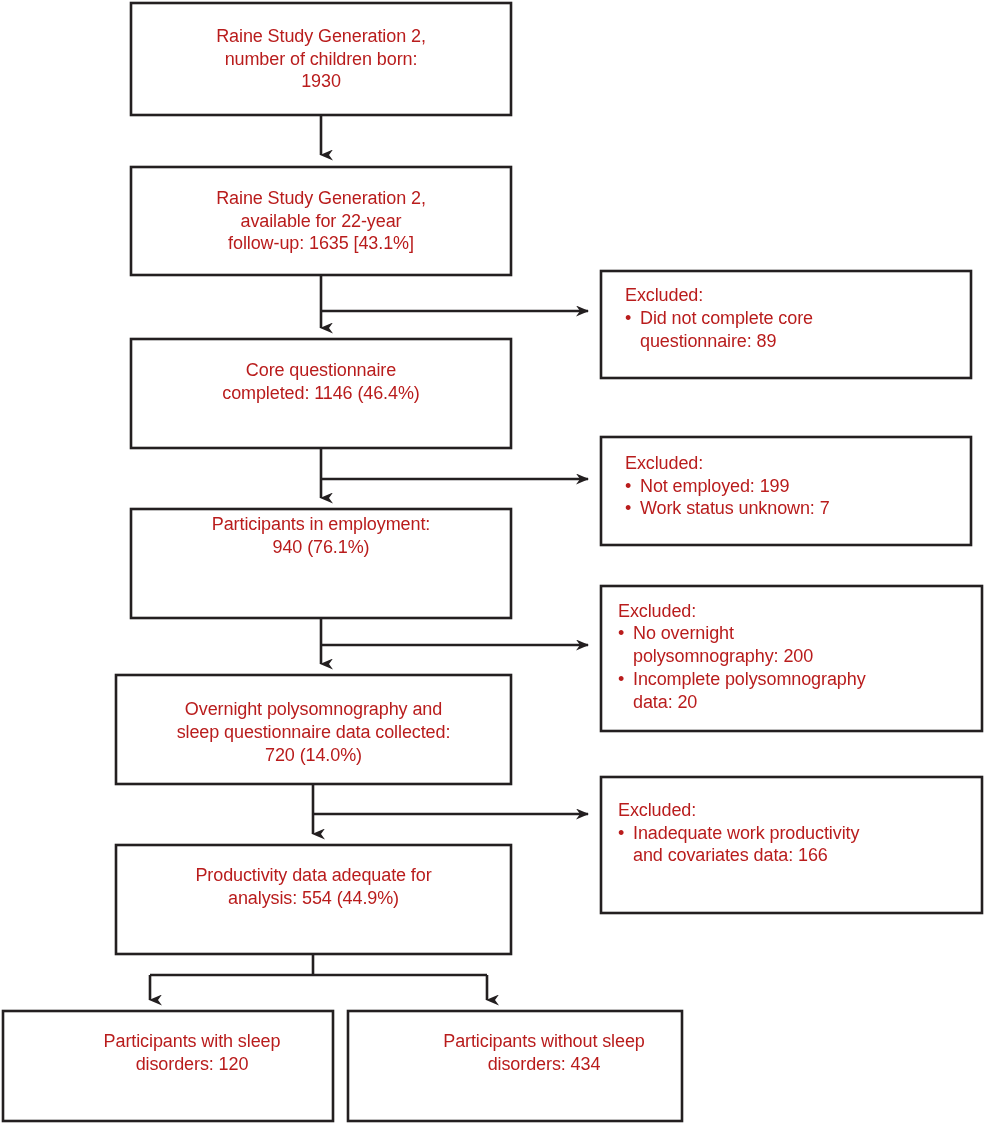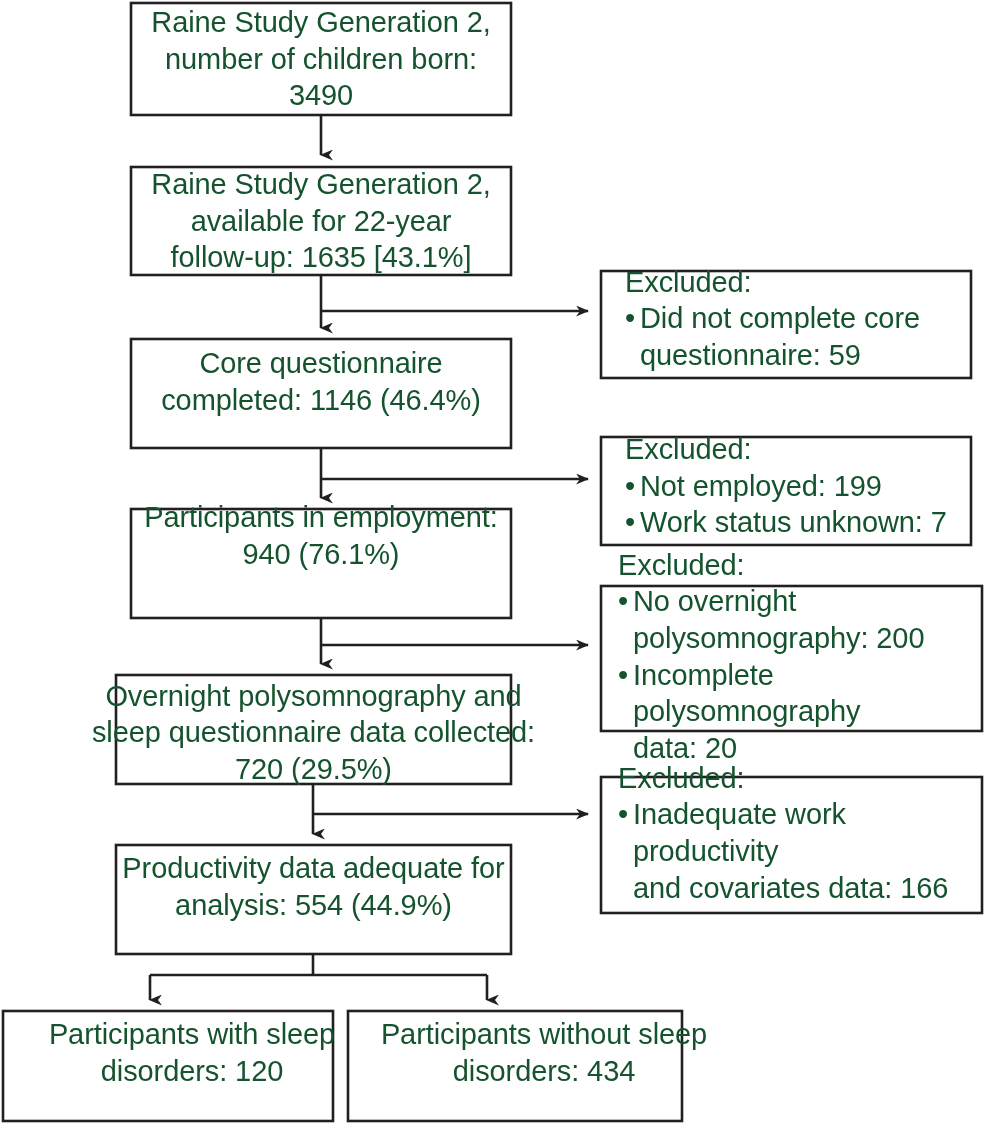--- a/index.html
+++ b/index.html
@@ -42,9 +42,9 @@
     display: flex;
     flex-direction: column;
     justify-content: center;
-    color: #14532d;
+    color: #b91c1c;
     font-family: "Liberation Sans", sans-serif;
-    font-size: 29px;
+    font-size: 18px;
     line-height: 1.26;
     letter-spacing: -0.1px;
     pointer-events: none;

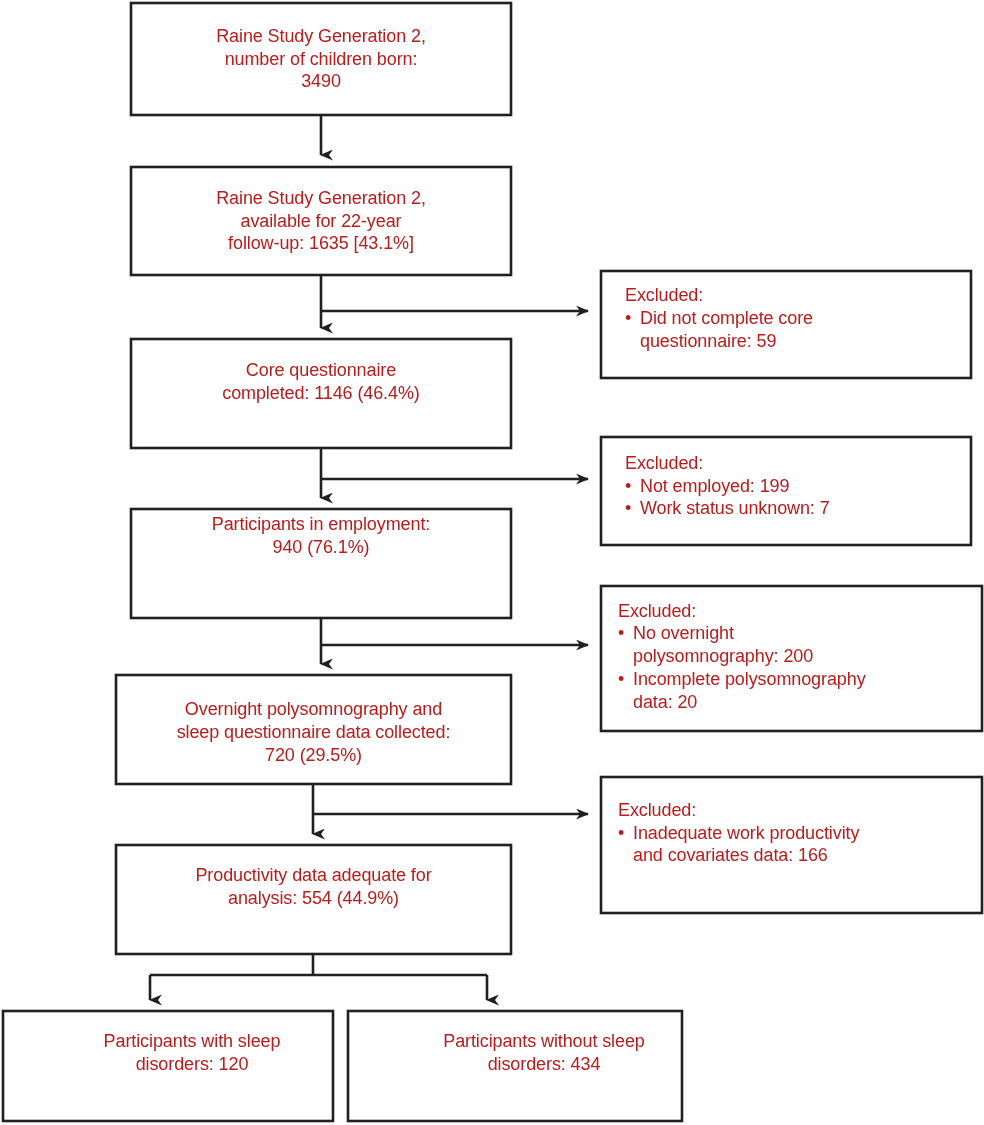--- a/index.html
+++ b/index.html
@@ -133,7 +133,7 @@
   <div class="node-text centered" style="left:131px; top:3px; width:380px; height:112px; padding:6px 12px;">
     <span class="line">Raine Study Generation 2,</span>
     <span class="line">number of children born:</span>
-    <span class="line">3490</span>
+    <span class="line">1930</span>
   </div>
 
   <div class="node-text centered" style="left:131px; top:167px; width:380px; height:108px; padding:6px 12px;">

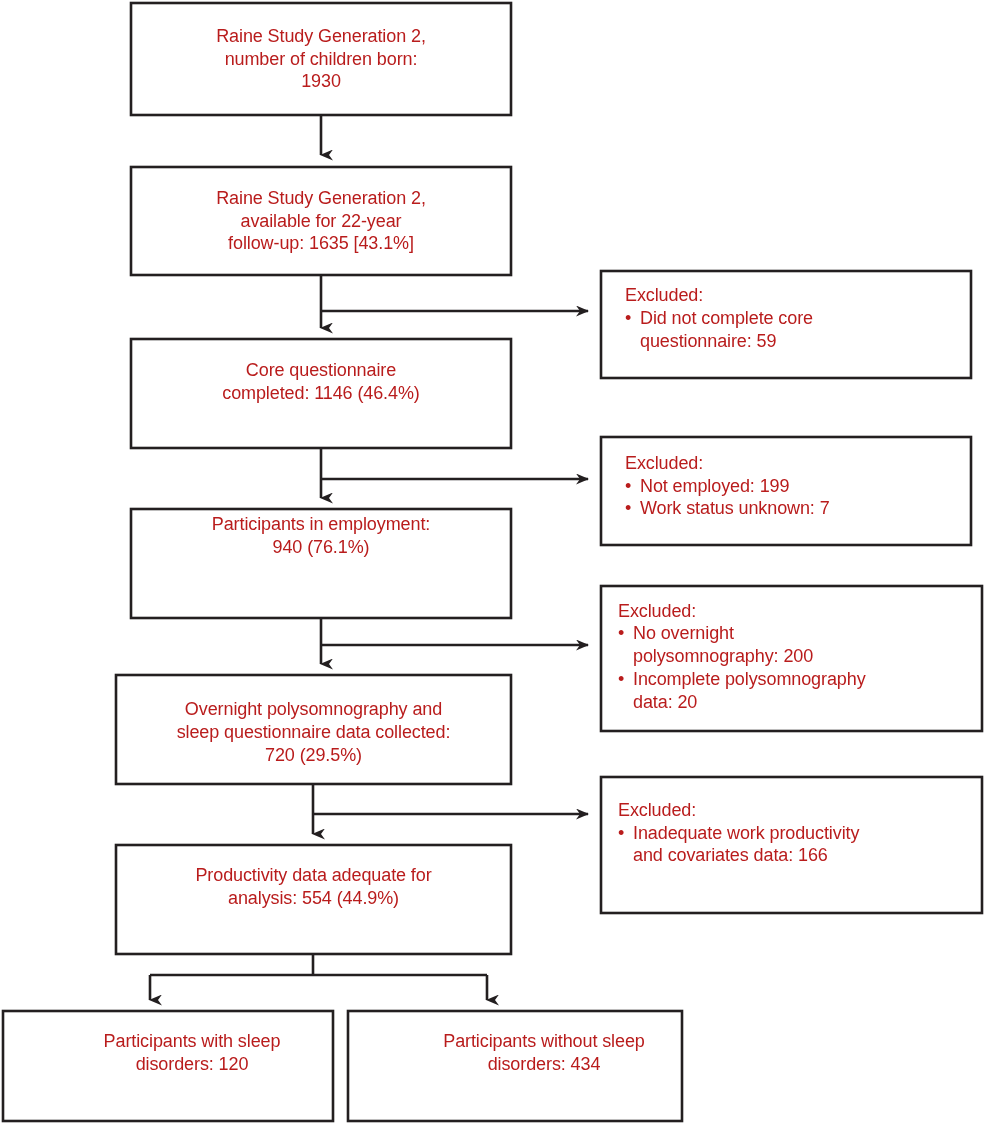--- a/index.html
+++ b/index.html
@@ -167,7 +167,7 @@
     <span class="excl-heading">Excluded:</span>
     <ul class="excl-list">
       <li>Did not complete core
-questionnaire: 59</li>
+questionnaire: 89</li>
     </ul>
   </div>
 

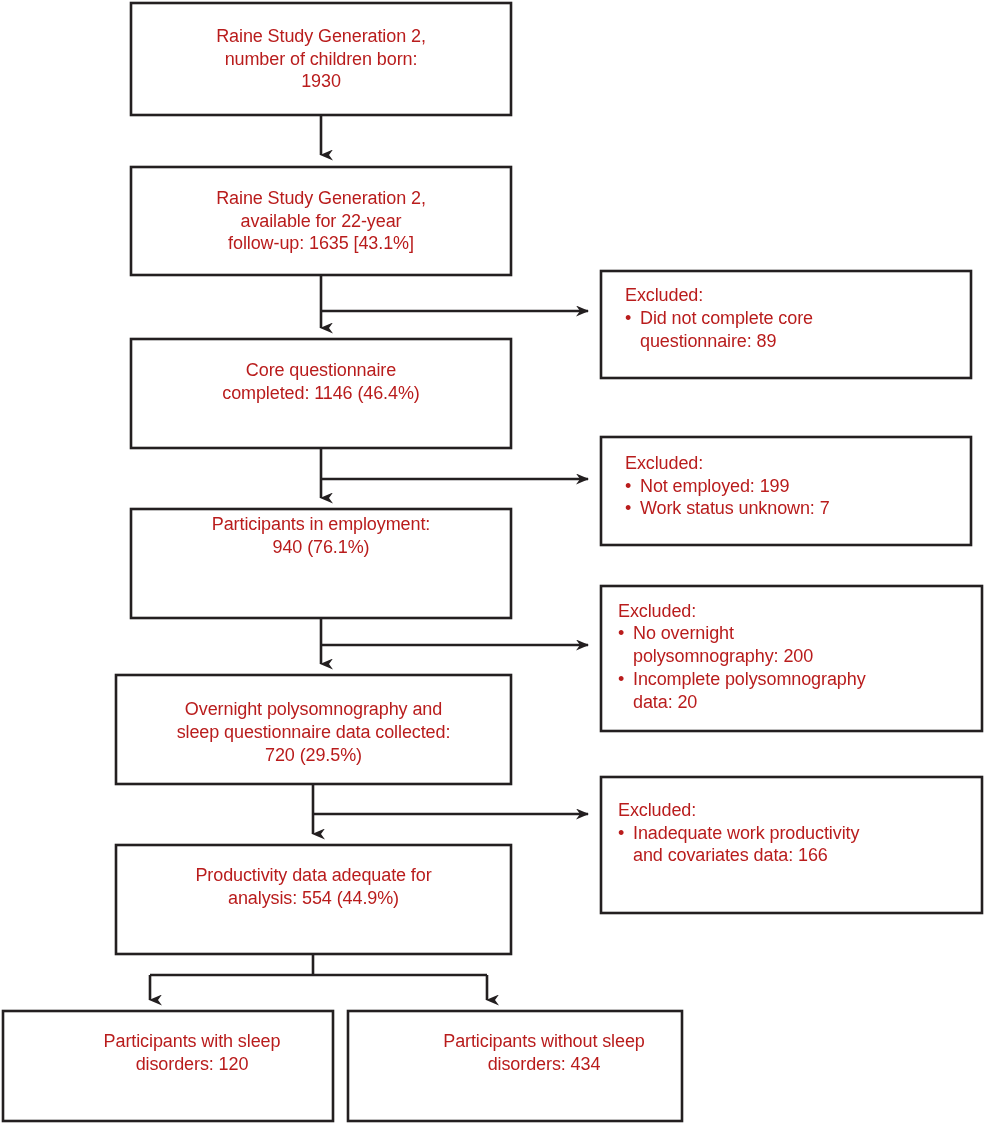--- a/index.html
+++ b/index.html
@@ -155,7 +155,7 @@
   <div class="node-text centered" style="left:116px; top:675px; width:395px; height:109px; padding:16px 4px 10px 4px;">
     <span class="line">Overnight polysomnography and</span>
     <span class="line">sleep questionnaire data collected:</span>
-    <span class="line">720 (29.5%)</span>
+    <span class="line">720 (14.0%)</span>
   </div>
 
   <div class="node-text centered" style="left:116px; top:845px; width:395px; height:109px; padding:0 8px 26px 8px;">

